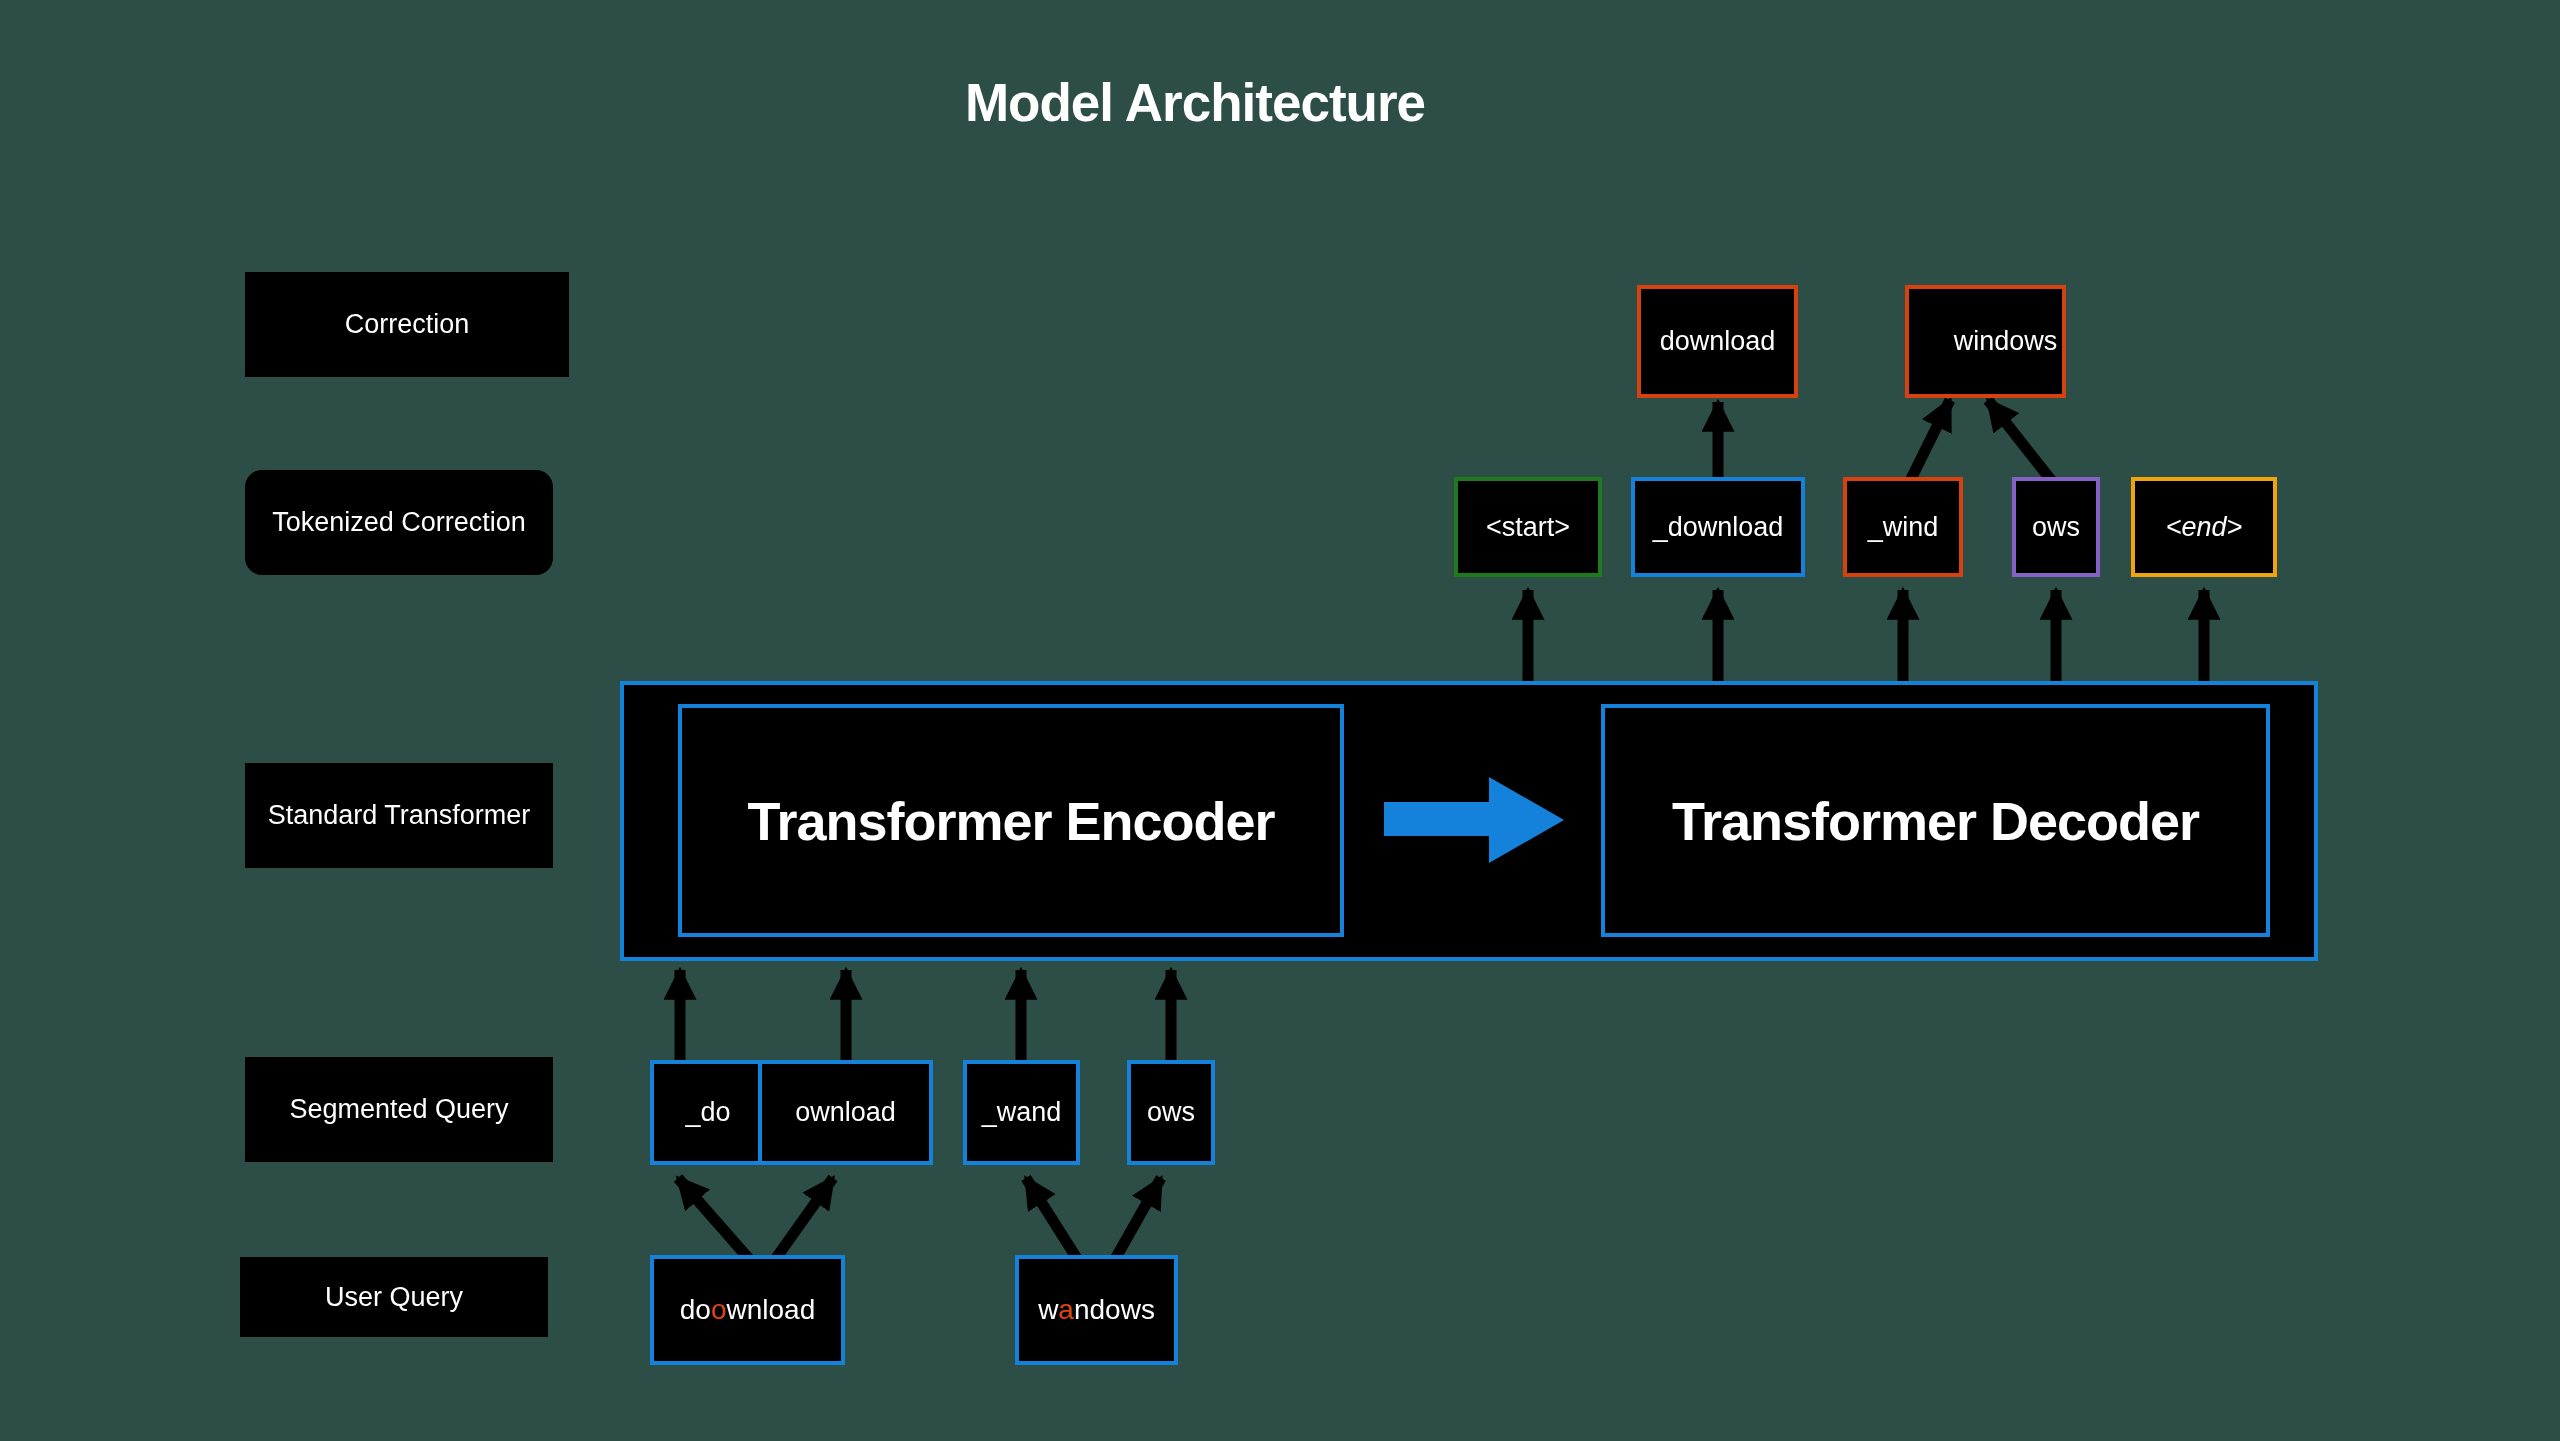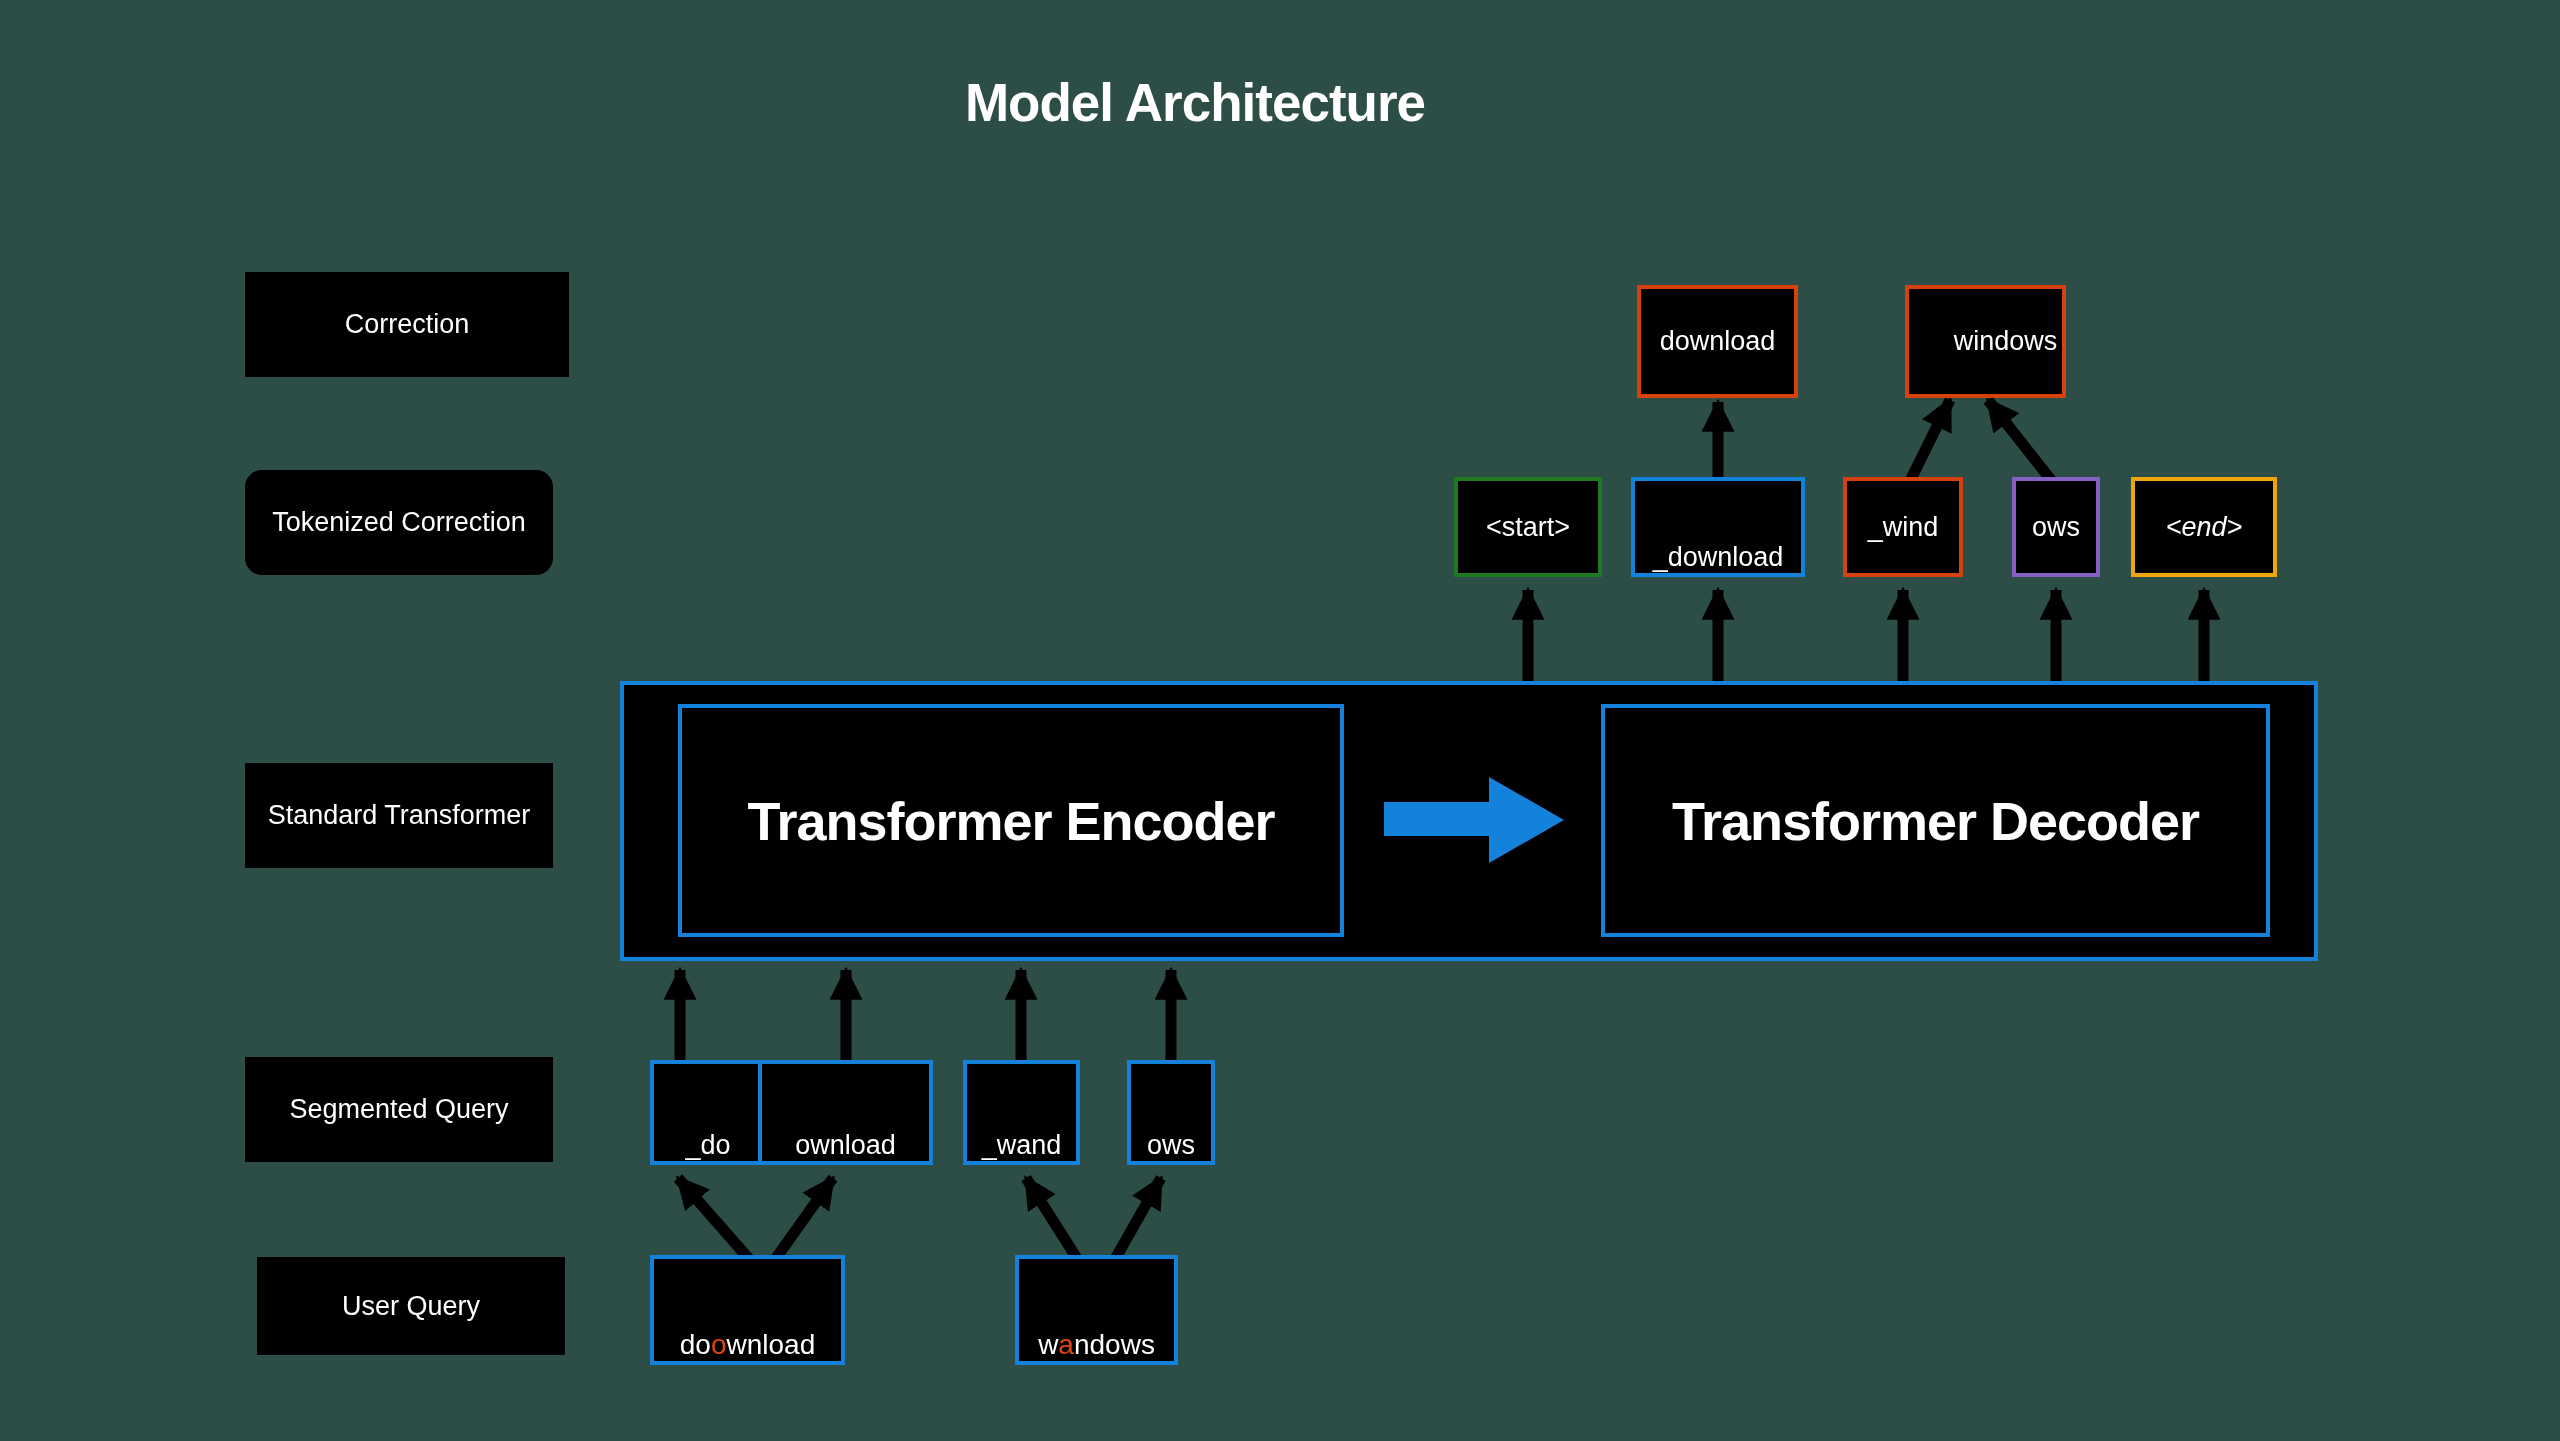--- a/index.html
+++ b/index.html
@@ -27,7 +27,7 @@
   #lbl-user{left:257px;top:1257px;width:308px;height:98px;}
 
   
-  .b-blue{border:4px solid var(--blue);align-items:flex-end;}
+  .b-blue{border:4px solid var(--blue);}
   .b-green{border:4px solid var(--green);}
   .b-orange{border:4px solid var(--orange-red);}
   .b-purple{border:4px solid var(--purple);}

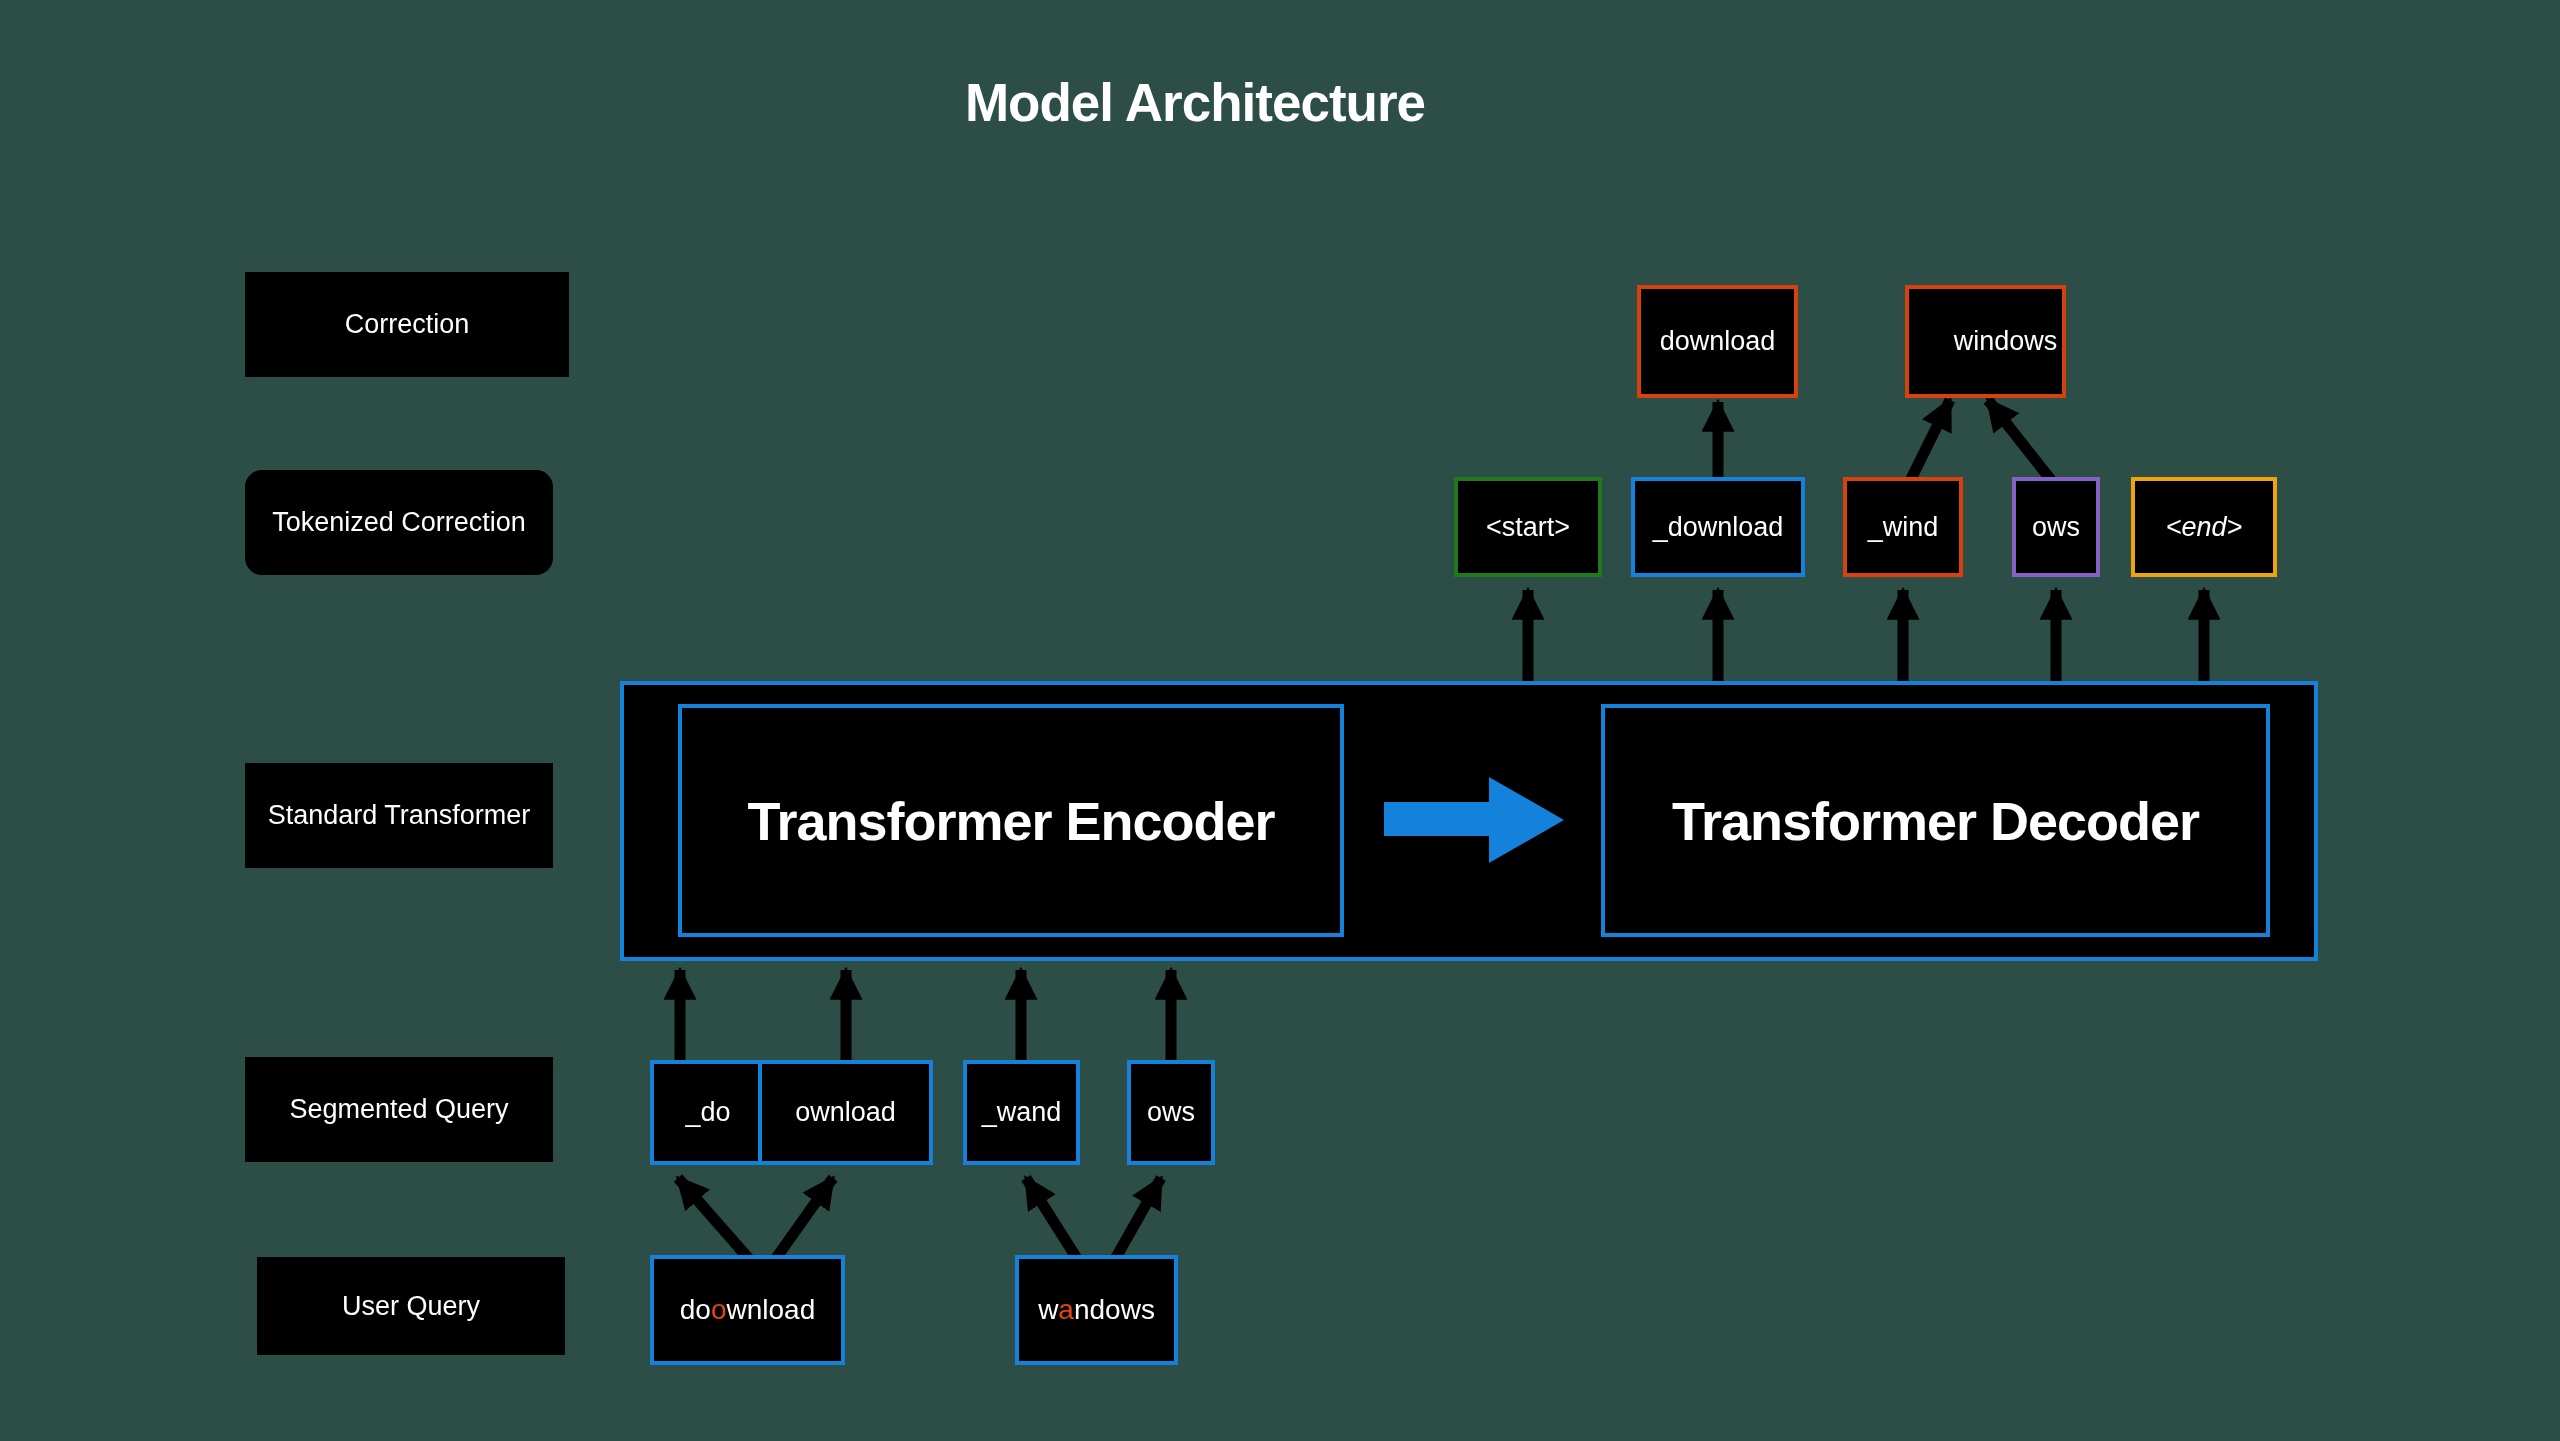--- a/index.html
+++ b/index.html
@@ -24,7 +24,7 @@
   #lbl-tokenized{left:245px;top:470px;width:308px;height:105px;border-radius:17px;}
   #lbl-transformer{left:245px;top:763px;width:308px;height:105px;}
   #lbl-segmented{left:245px;top:1057px;width:308px;height:105px;}
-  #lbl-user{left:257px;top:1257px;width:308px;height:98px;}
+  #lbl-user{left:240px;top:1257px;width:308px;height:80px;}
 
   
   .b-blue{border:4px solid var(--blue);}

